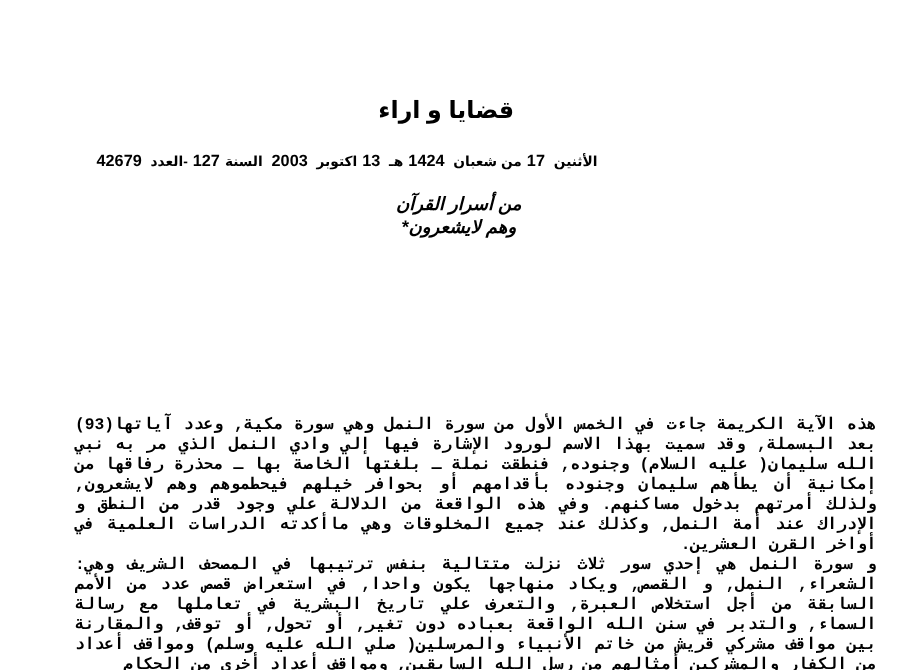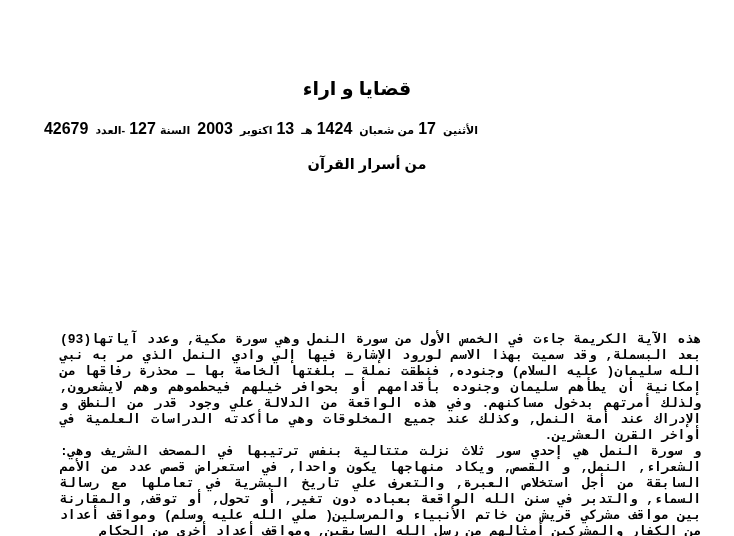--- a/index.html
+++ b/index.html
@@ -44,7 +44,7 @@
       white-space: nowrap;
     }
     .dateline .num {
-      font-size: 16px;
+      font-size: 13px;
       margin: 0 4px;
     }
     .heading-block {

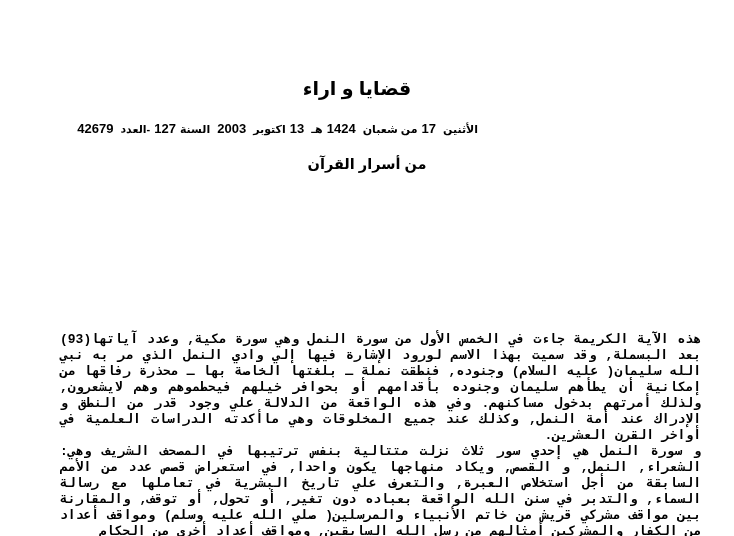--- a/index.html
+++ b/index.html
@@ -56,6 +56,7 @@
       font-size: 14.5px;
       font-weight: bold;
       line-height: 18px;
+      font-style: italic;
     }
     .heading-block .h-line {
       display: block;

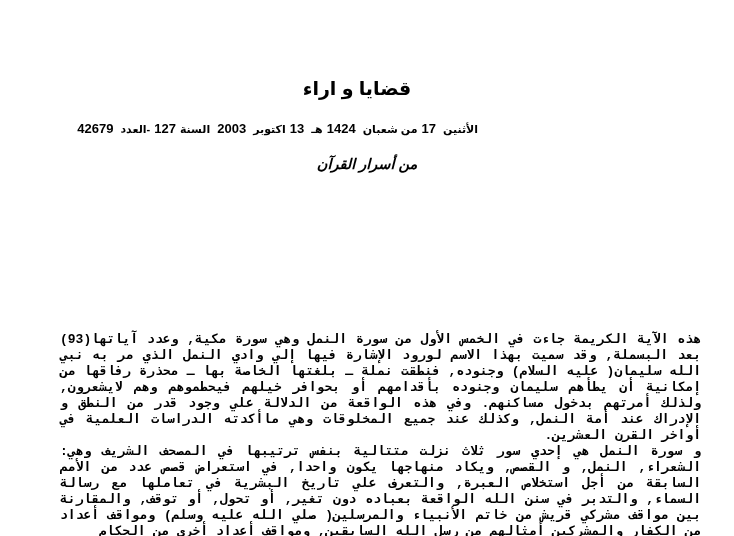--- a/index.html
+++ b/index.html
@@ -99,6 +99,7 @@
 
   <div class="heading-block">
     <span class="h-line">من أسرار القرآن</span>
+    <span class="h-line">وهم لايشعرون*</span>
   </div>
 
   <div class="body-text">

